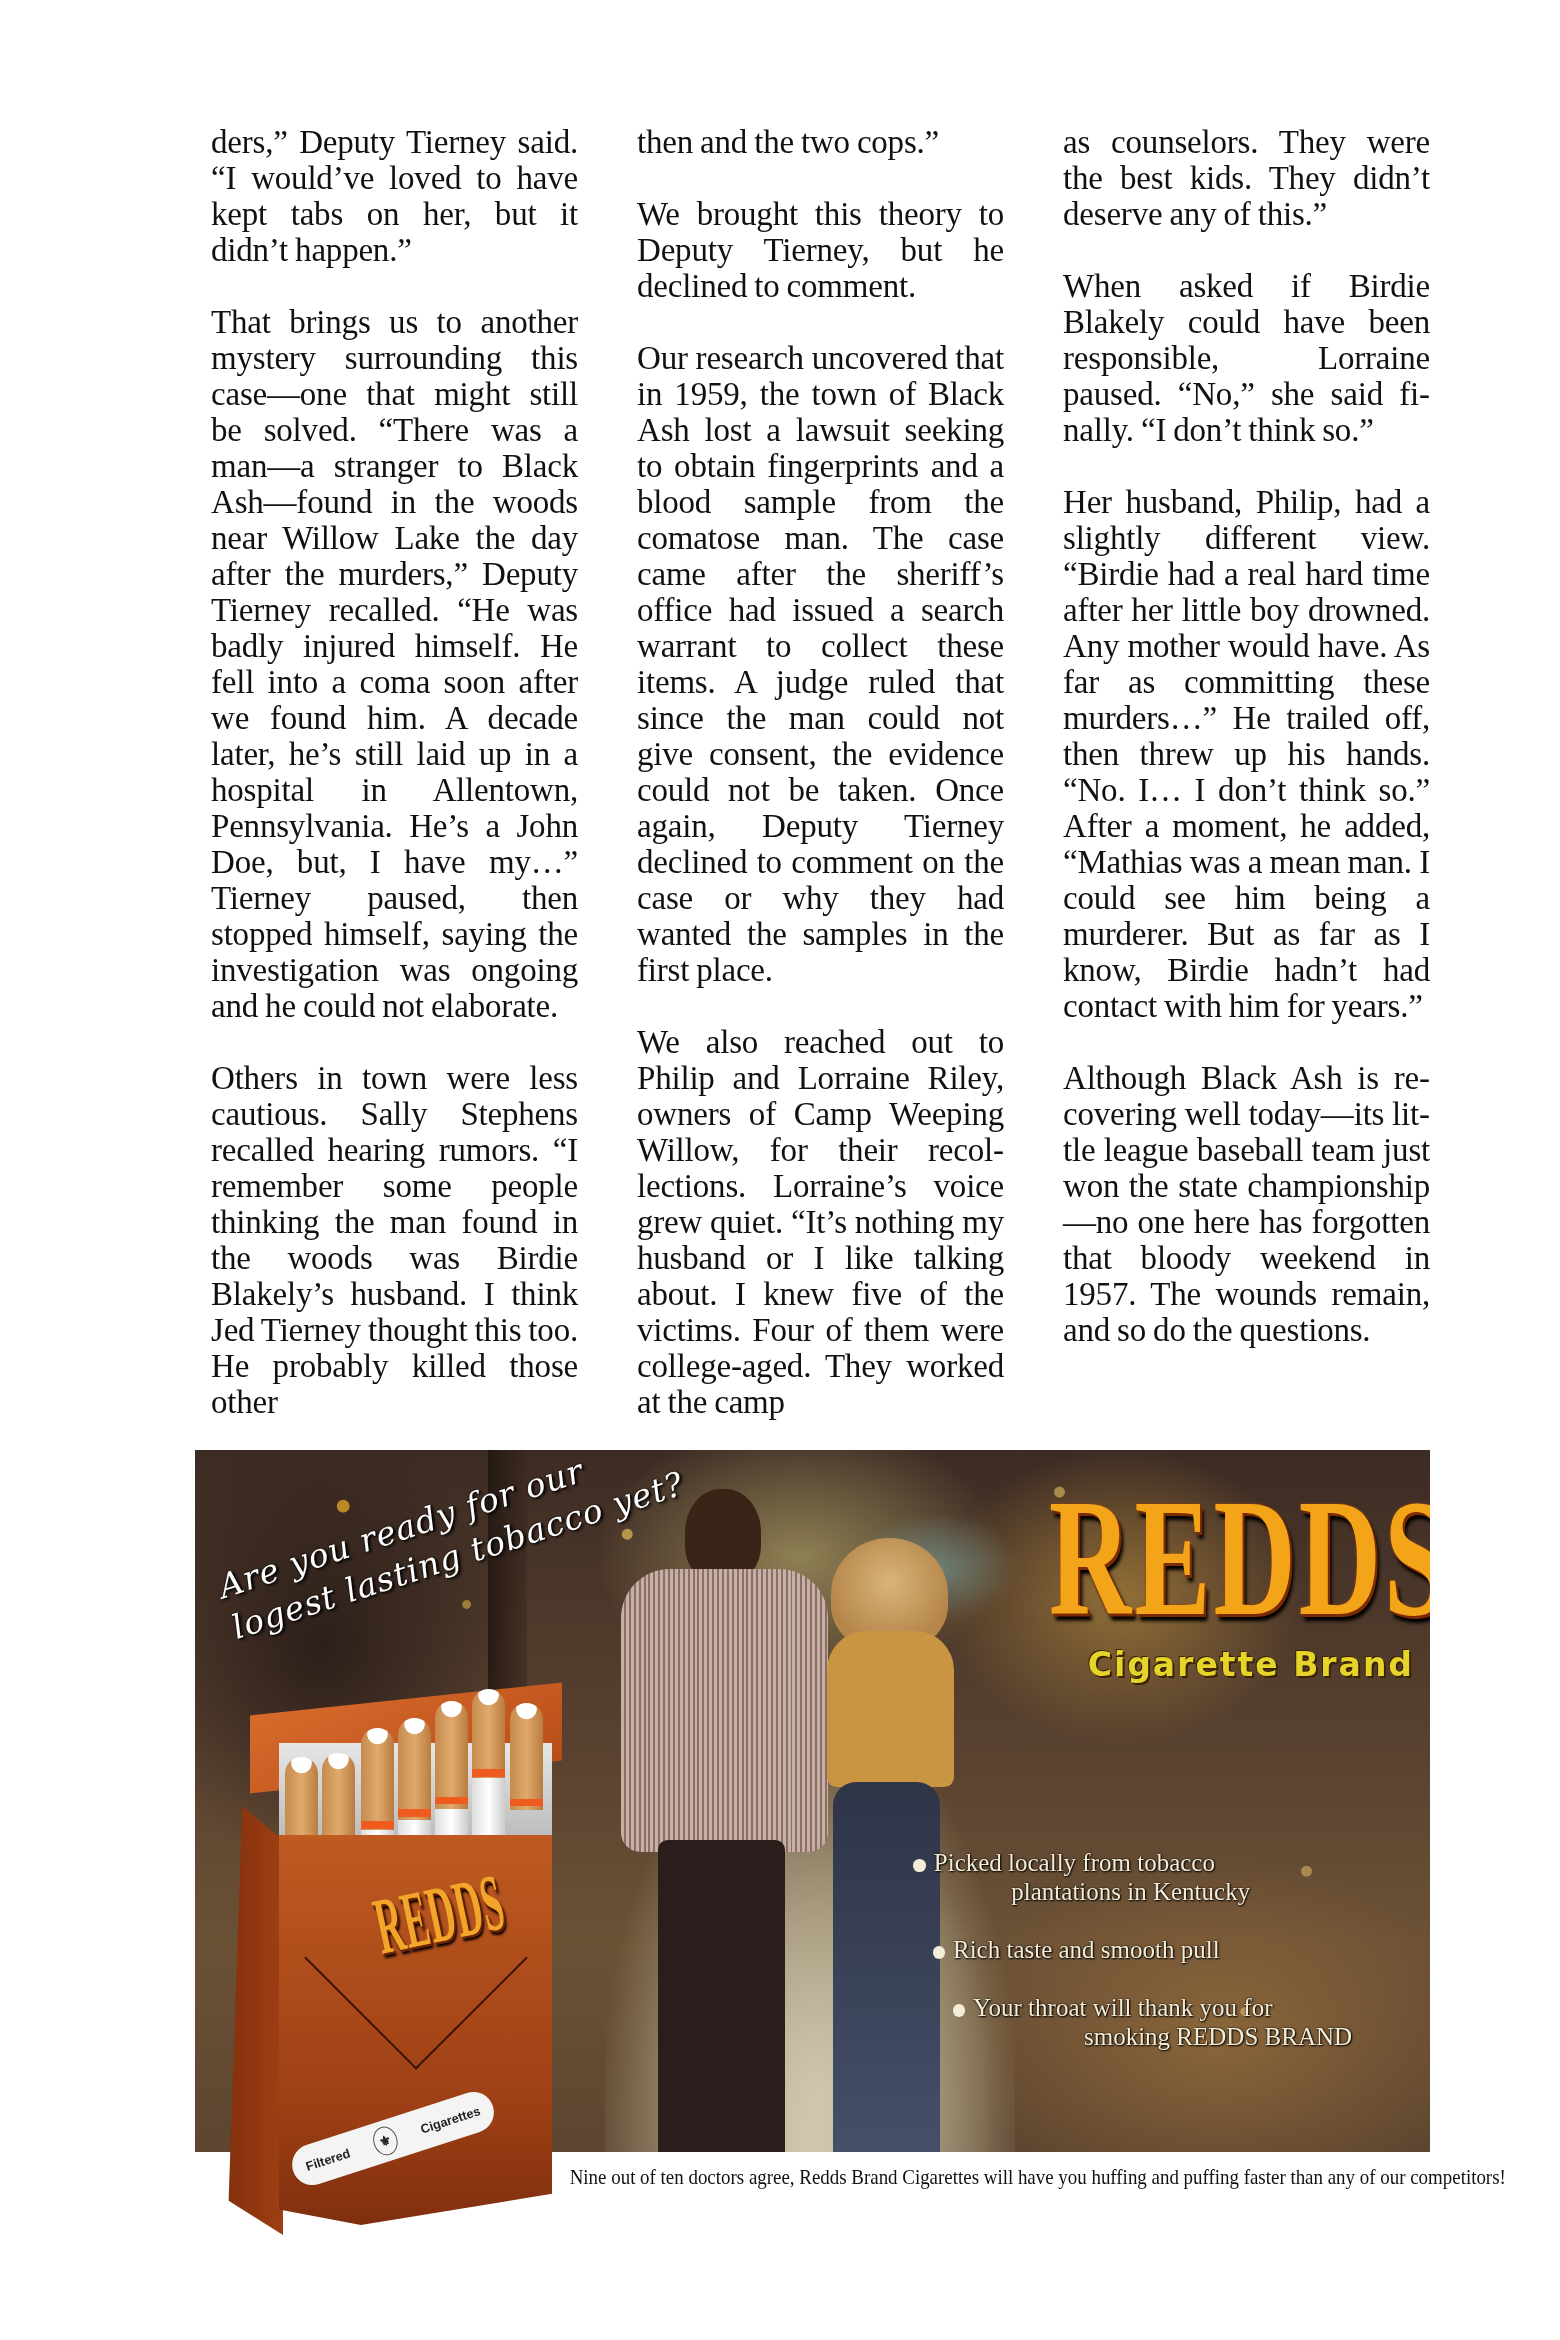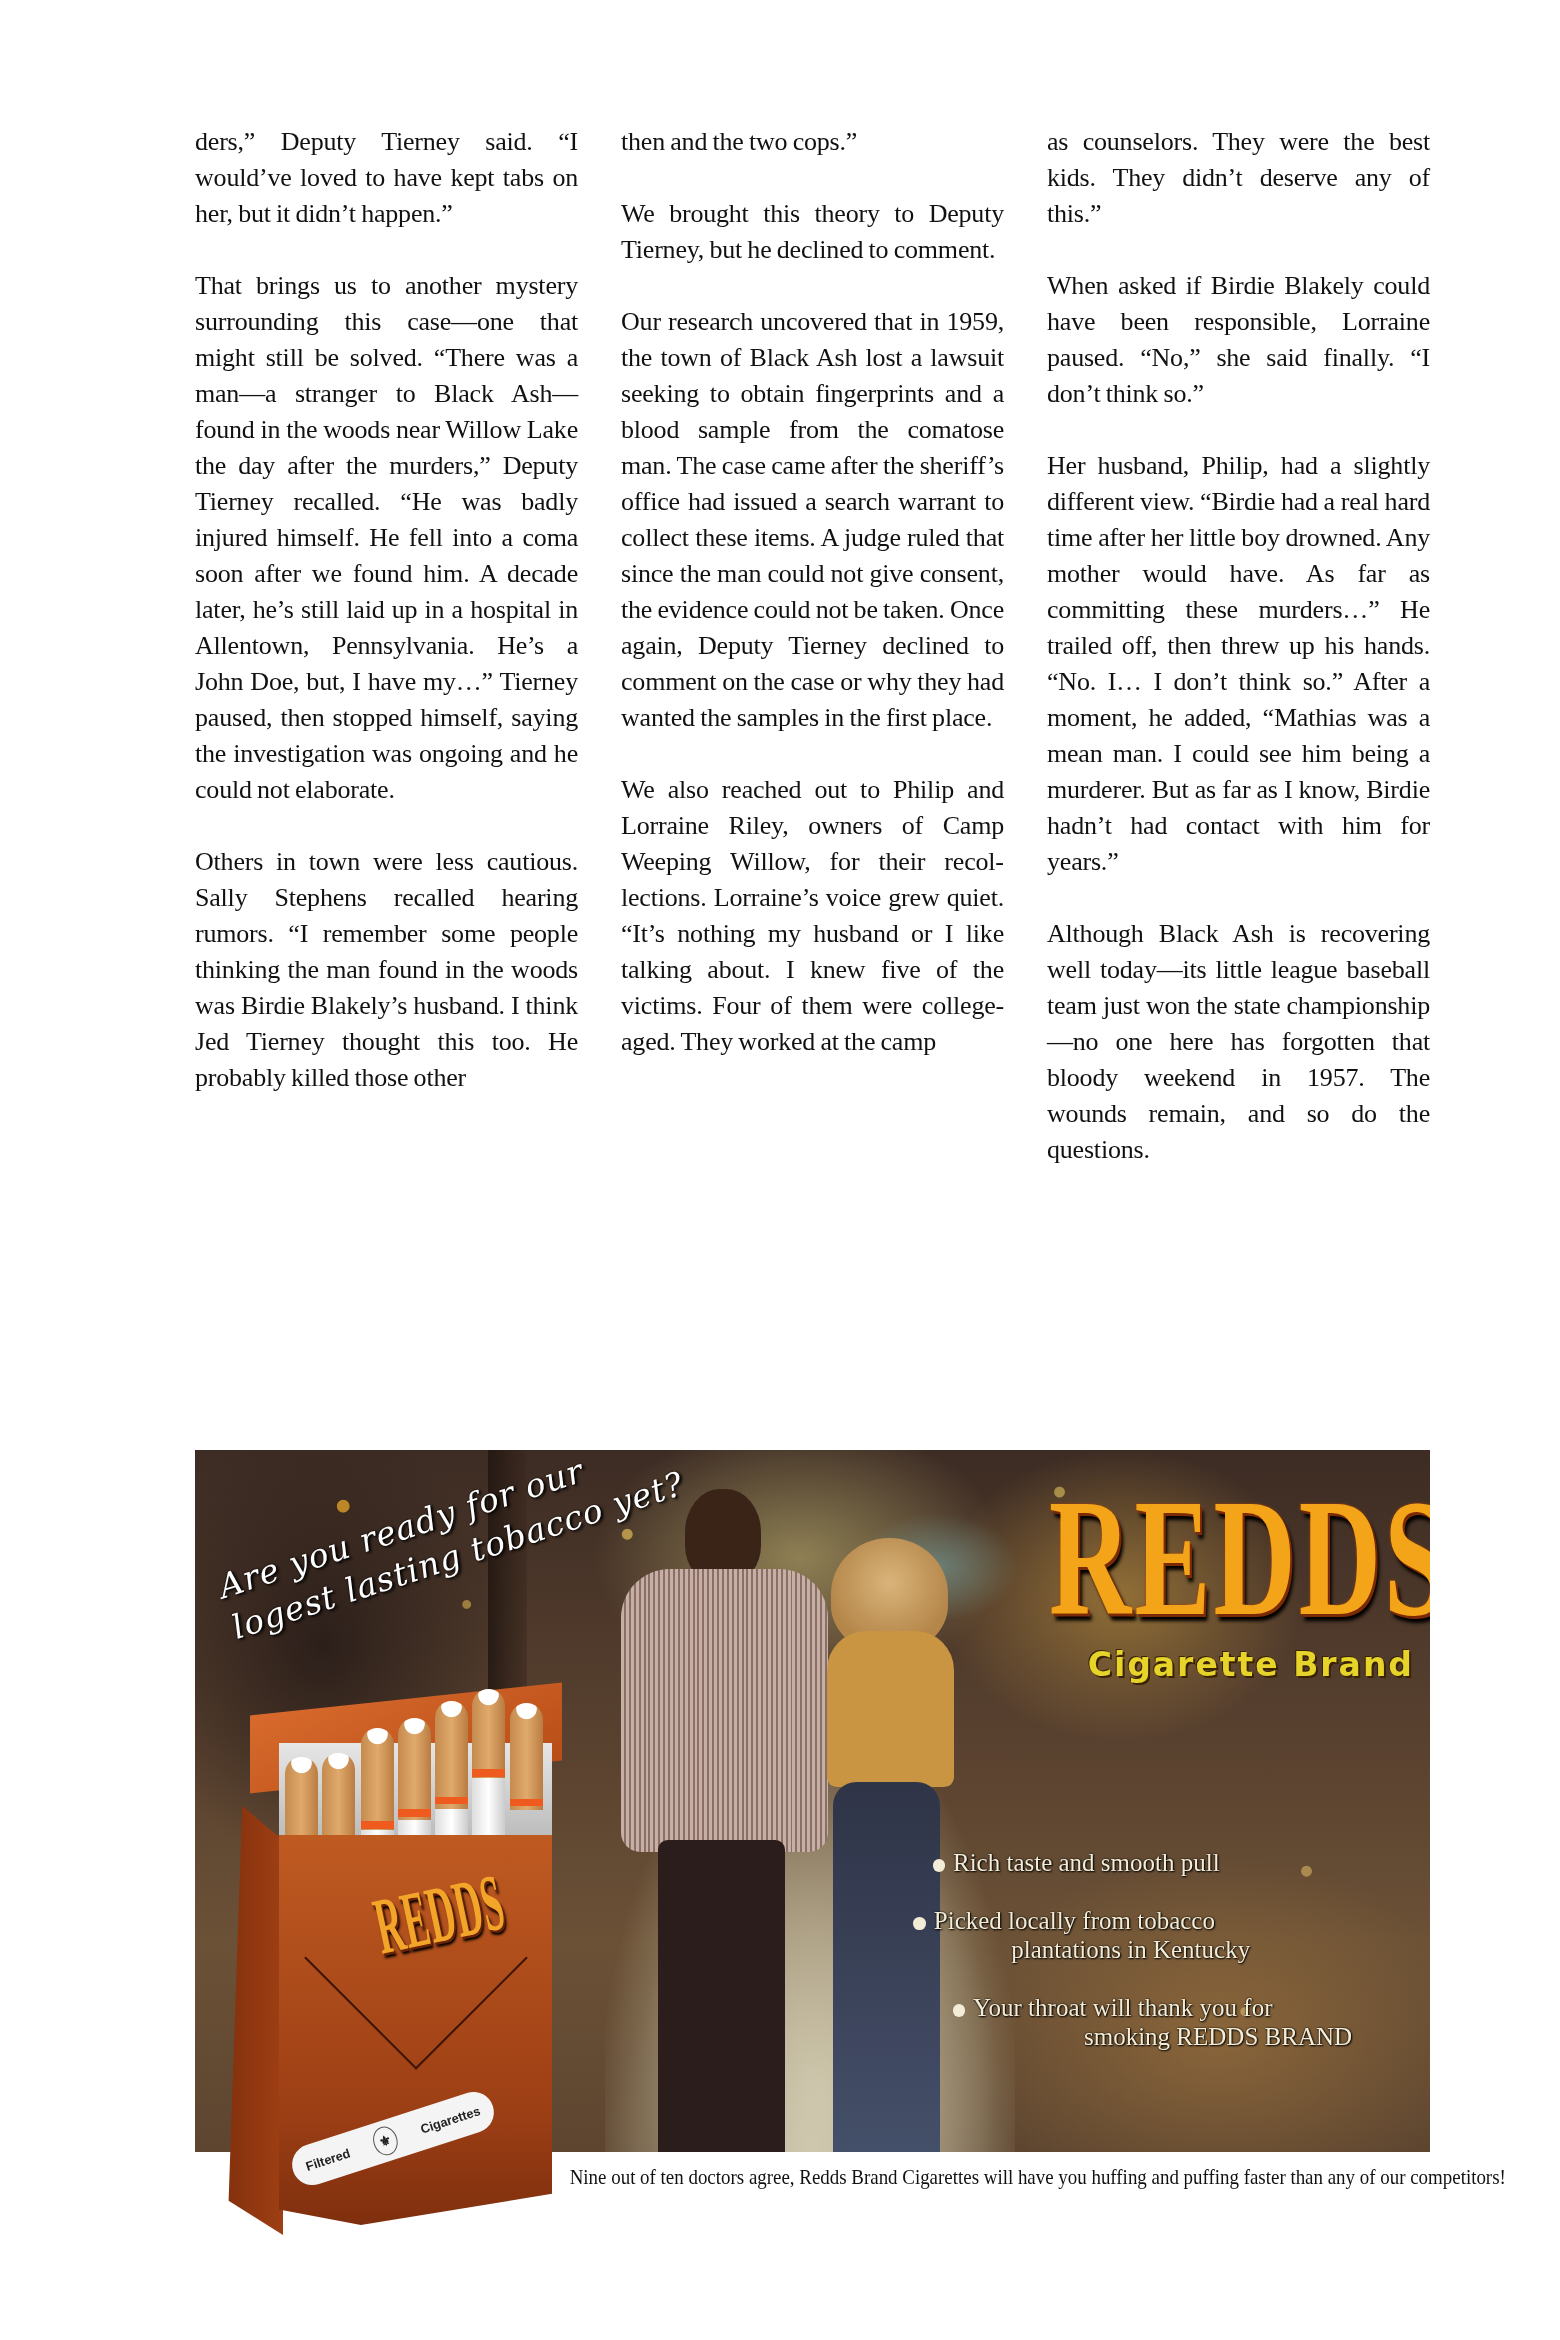--- a/index.html
+++ b/index.html
@@ -13,8 +13,8 @@
   }
   .col { width: 383px; }
   .col p {
-    margin: 0 0 36px 0;
-    font-size: 26px; line-height: 36px;
+    margin: 0 0 36px 16px;
+    font-size: 33px; line-height: 36px;
     text-align: justify; text-align-last: left;
     hyphens: manual; letter-spacing: -0.2px; word-spacing: -1px;
   }

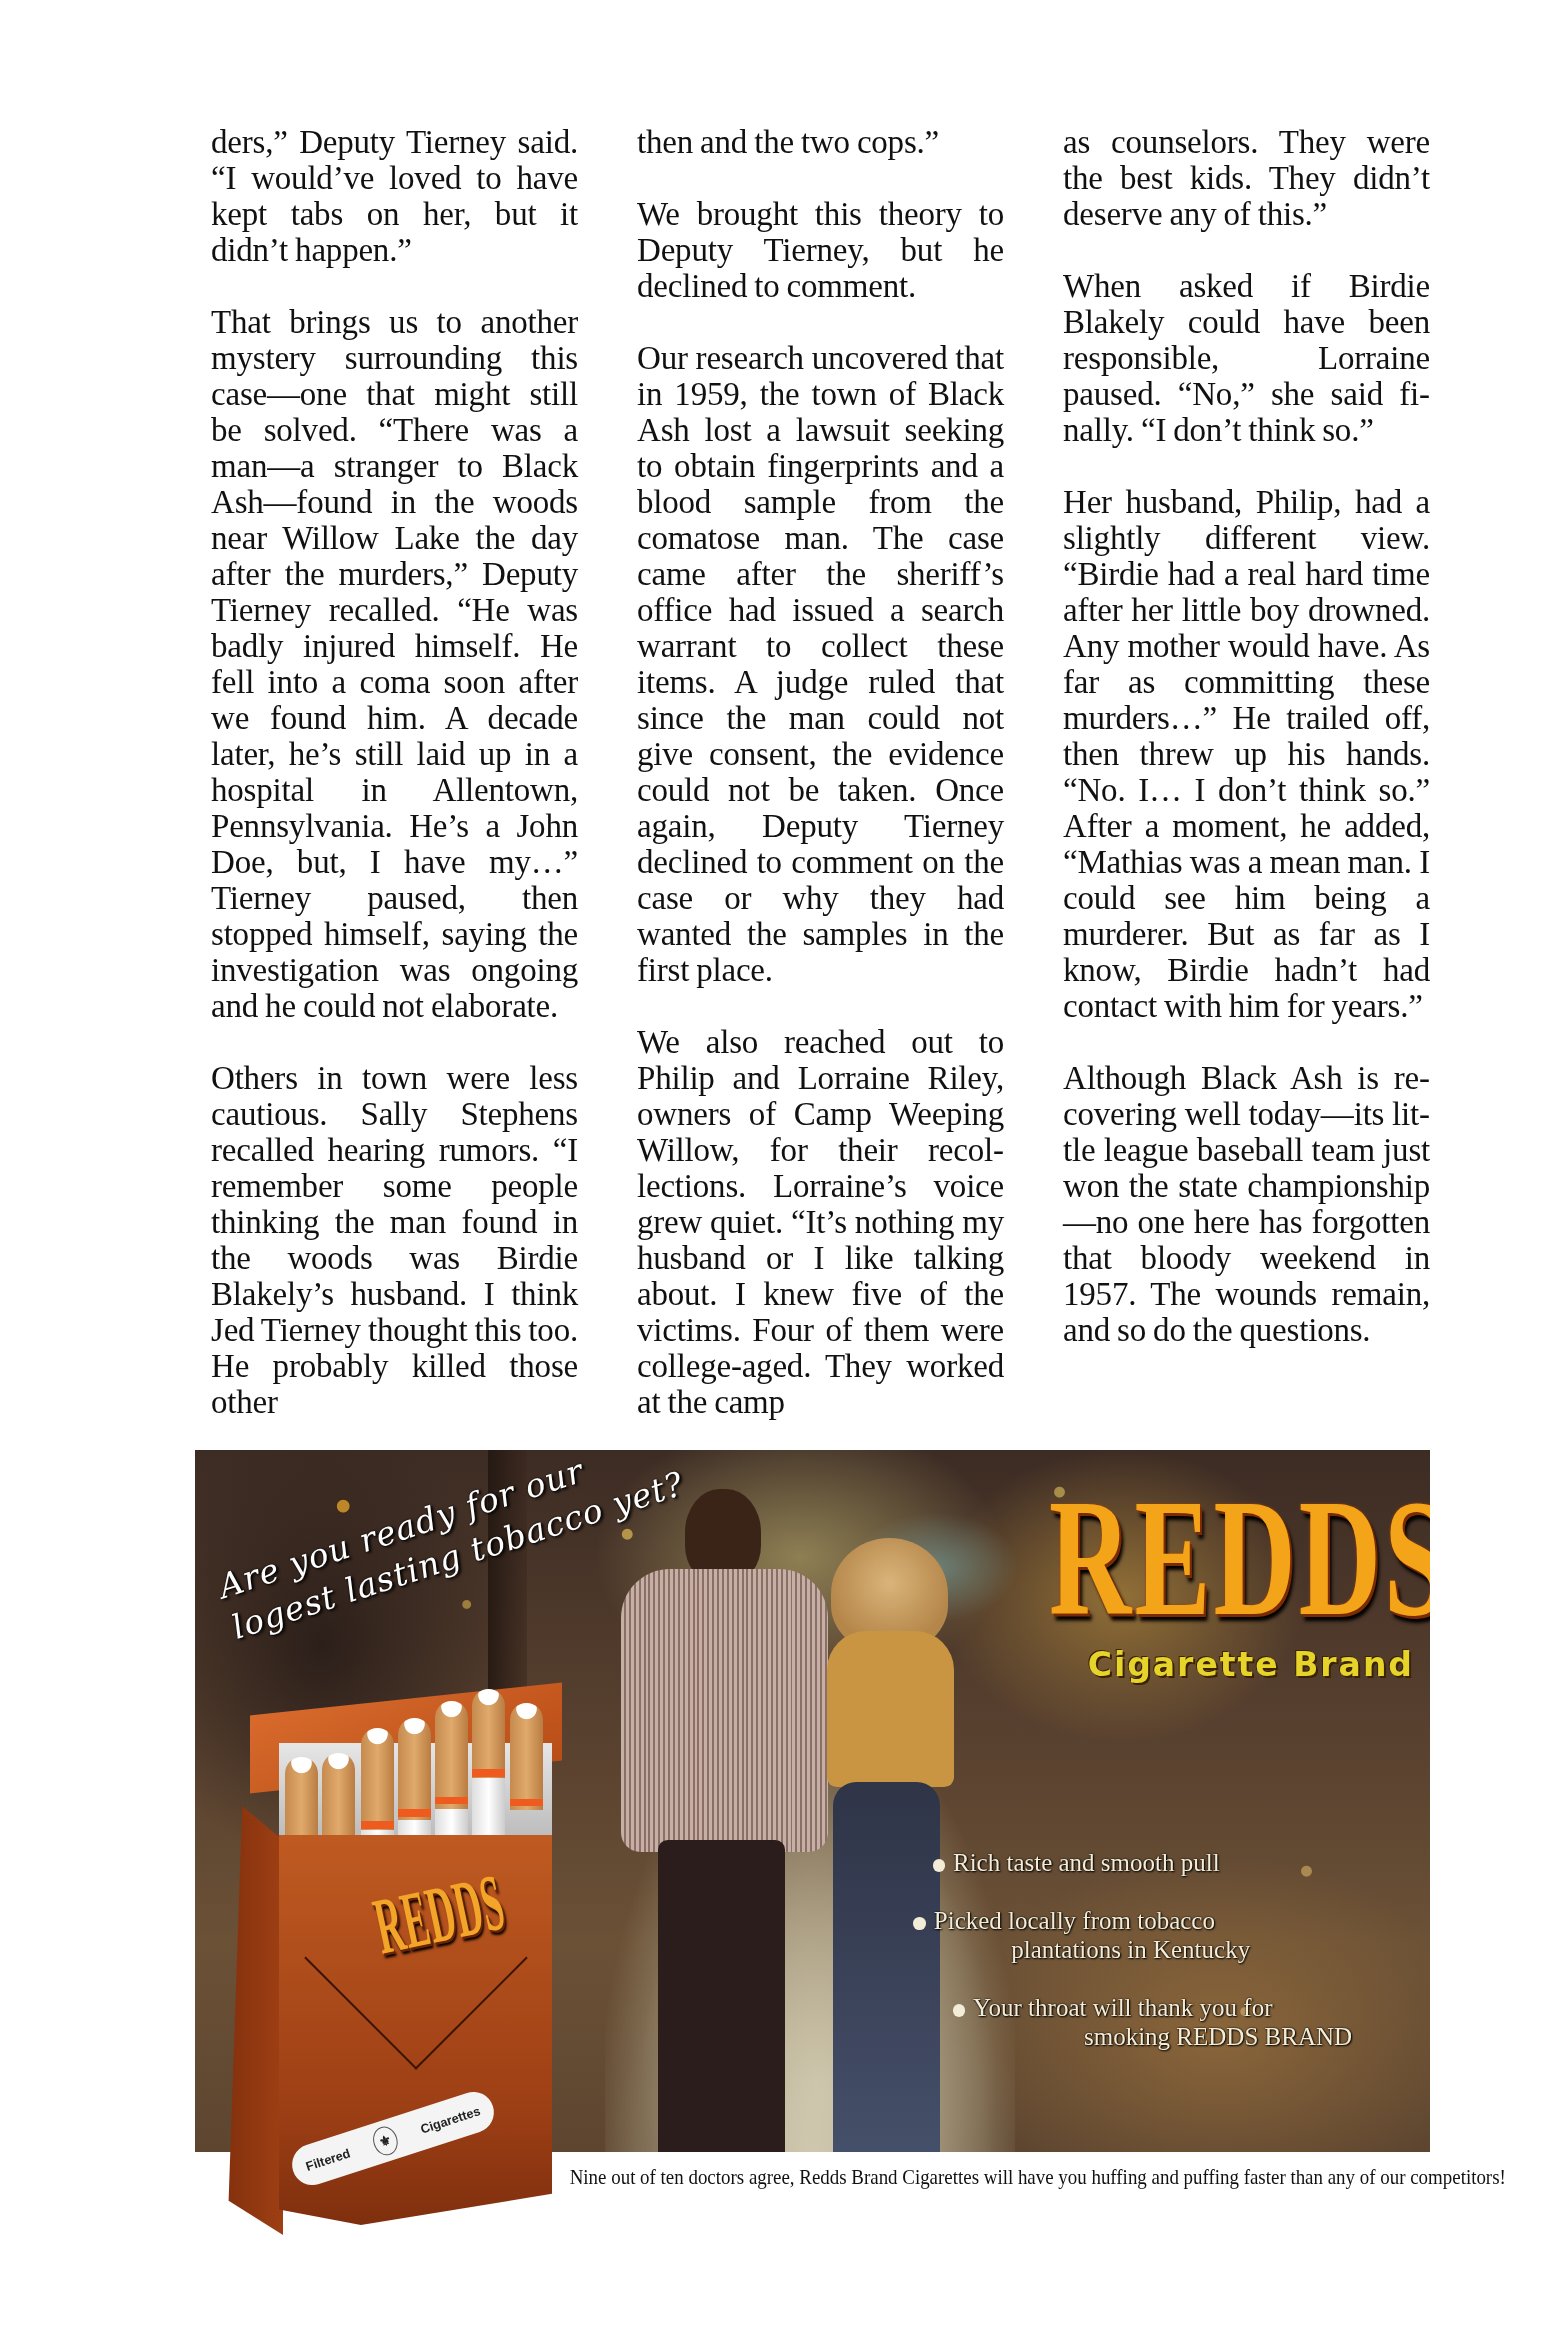--- a/index.html
+++ b/index.html
@@ -214,12 +214,12 @@
   </div>
 
   <div class="bullets">
-    <div class="bullet b2">
-      <span class="dot"></span><span>Rich taste and smooth pull</span>
-    </div>
     <div class="bullet b1">
       <span class="dot"></span><span>Picked locally from tobacco</span>
       <span class="cont">plantations in Kentucky</span>
+    </div>
+    <div class="bullet b2">
+      <span class="dot"></span><span>Rich taste and smooth pull</span>
     </div>
     <div class="bullet b3">
       <span class="dot"></span><span>Your throat will thank you for</span>

